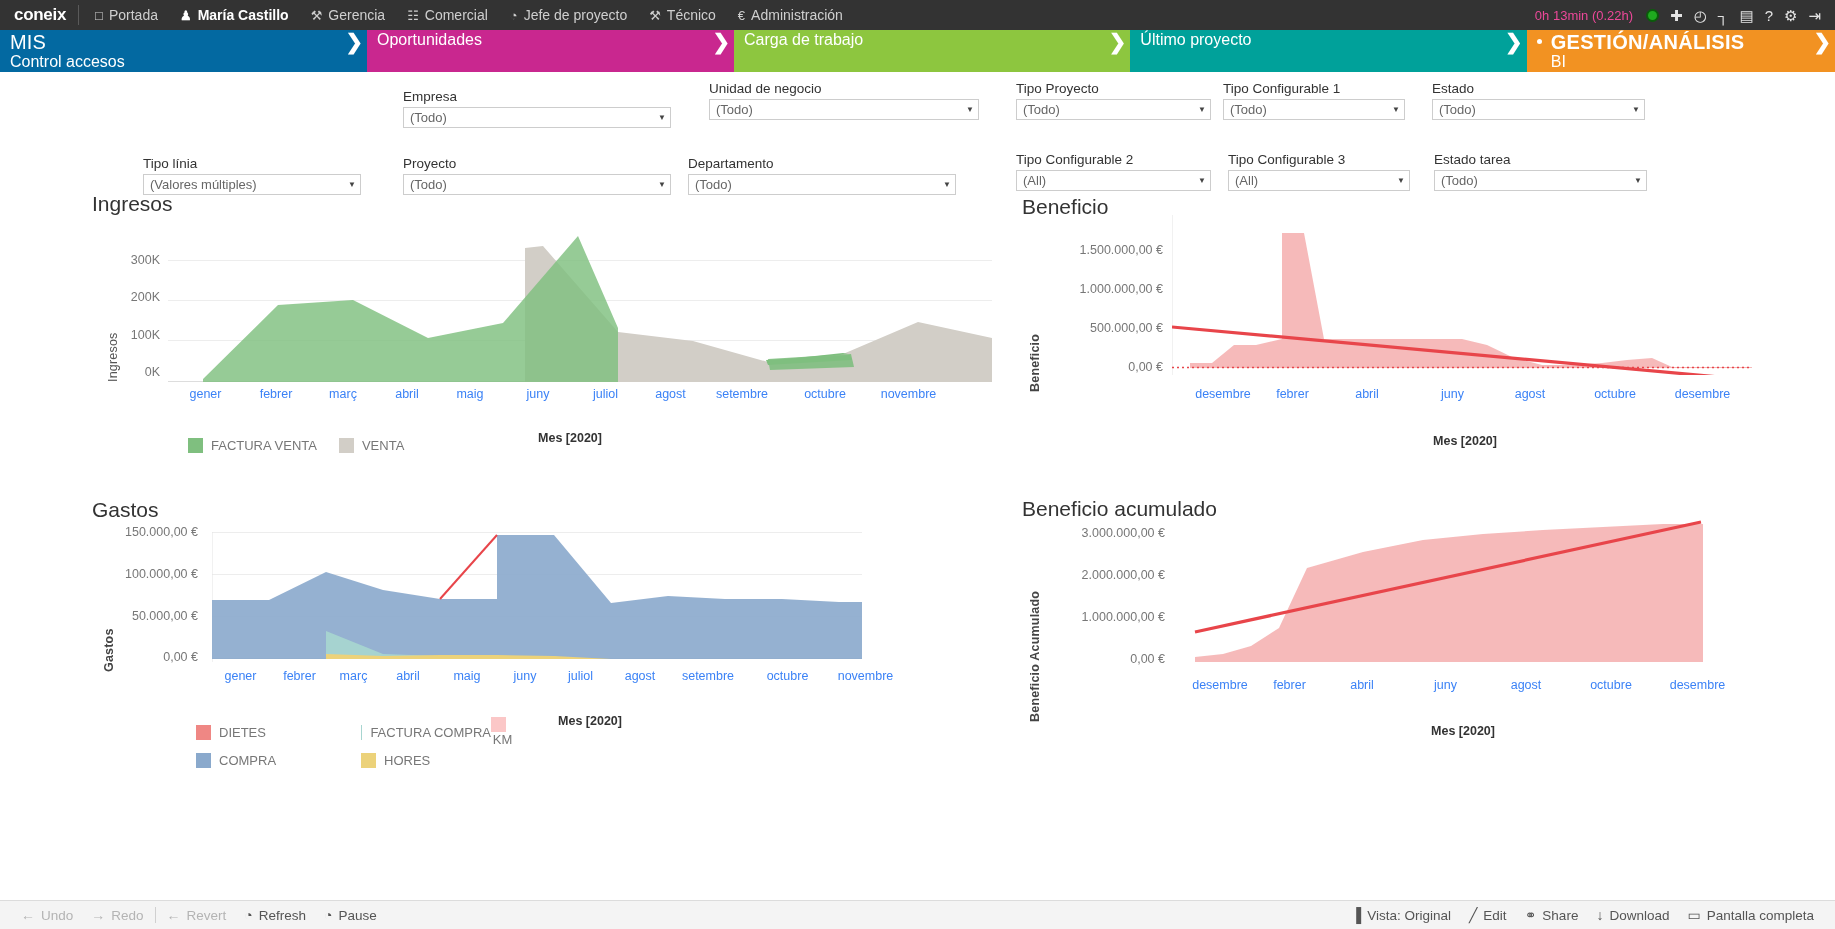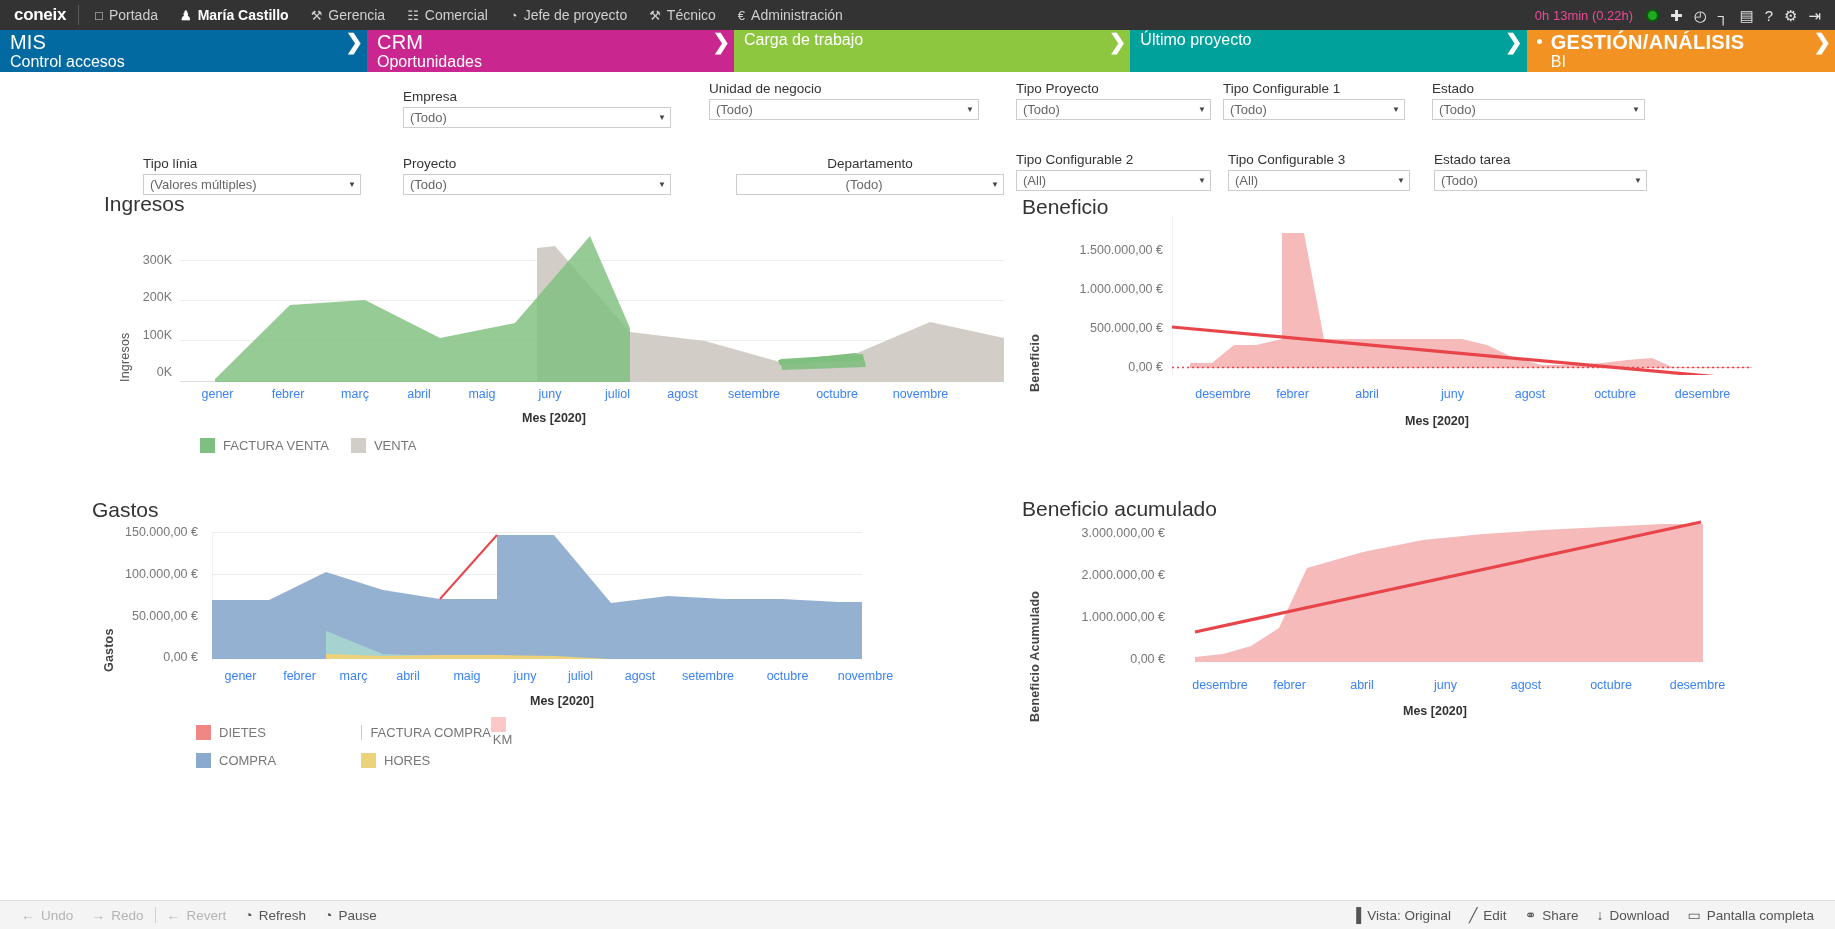--- a/index.html
+++ b/index.html
@@ -175,7 +175,6 @@
     <span class="chev">❯</span>
   </div>
   <div class="rib rib-crm">
-    <span class="rtitle">CRM</span>
     <span class="rsub">Oportunidades</span>
     <span class="chev">❯</span>
   </div>

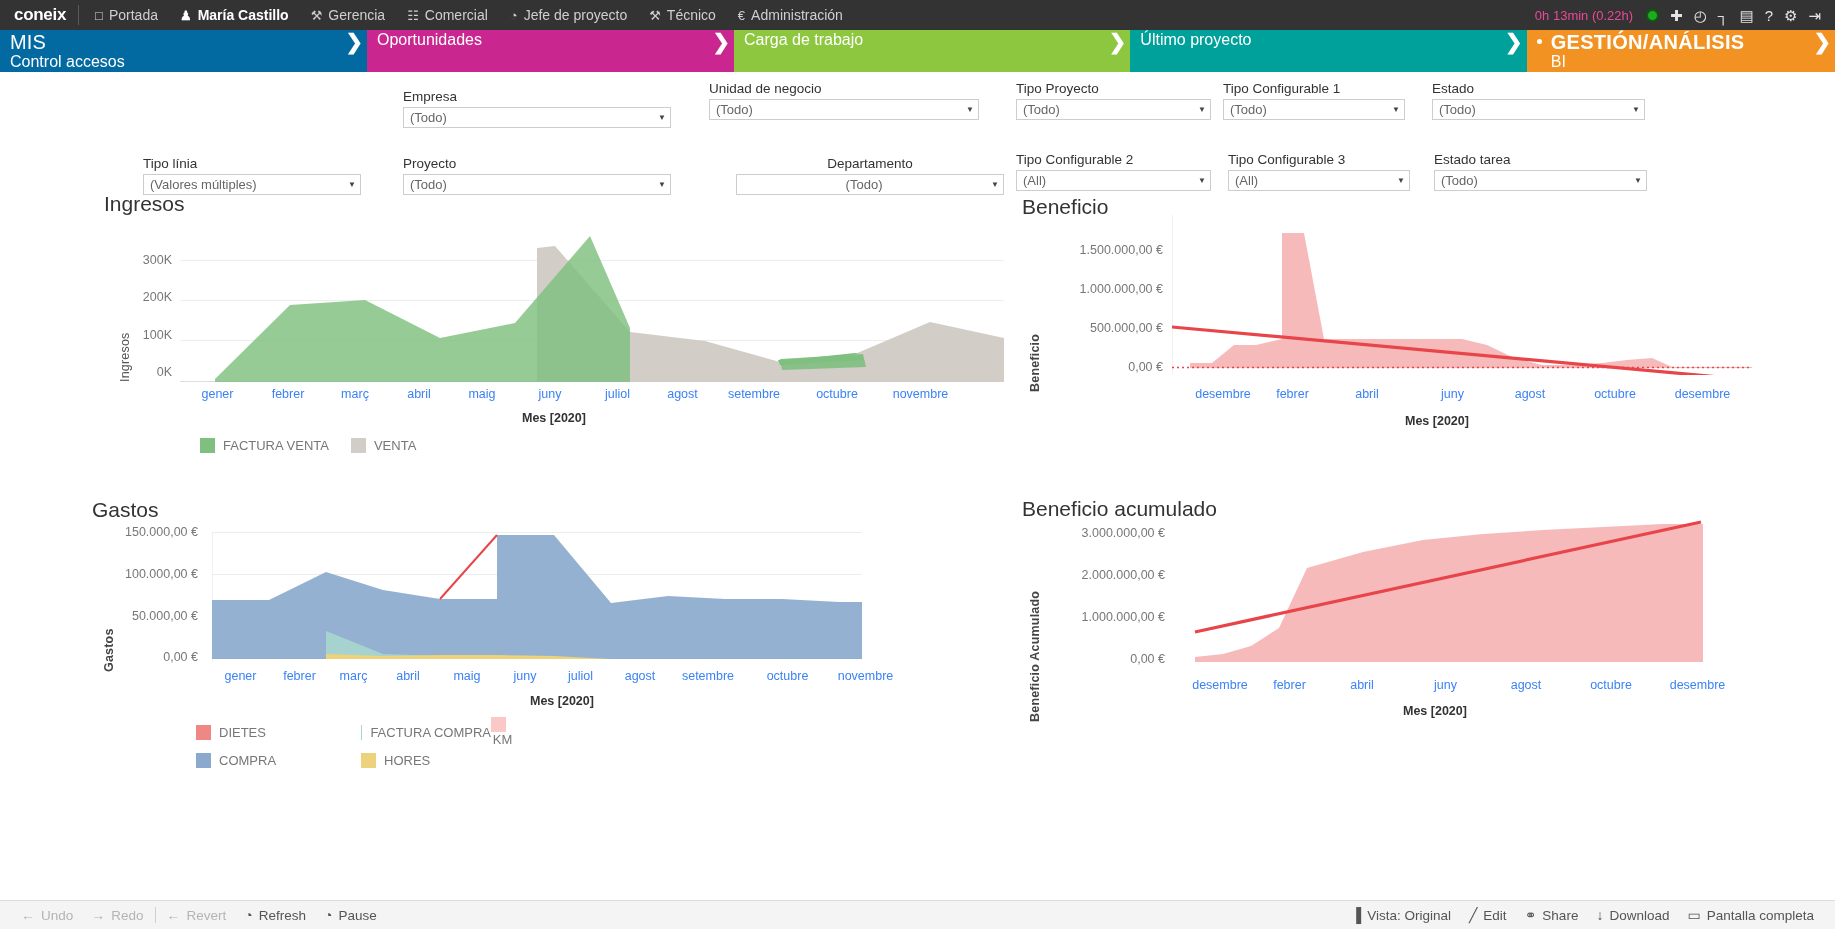--- a/index.html
+++ b/index.html
@@ -253,7 +253,7 @@
     </div>
   </div>
 
-  <div class="fgroup" style="left:736px; top:84px; width:268px;text-align:center;">
+  <div class="fgroup" style="left:688px; top:84px; width:268px;">
     <div class="flabel">Departamento</div>
     <div class="fselect">
       <span class="val">(Todo)</span>

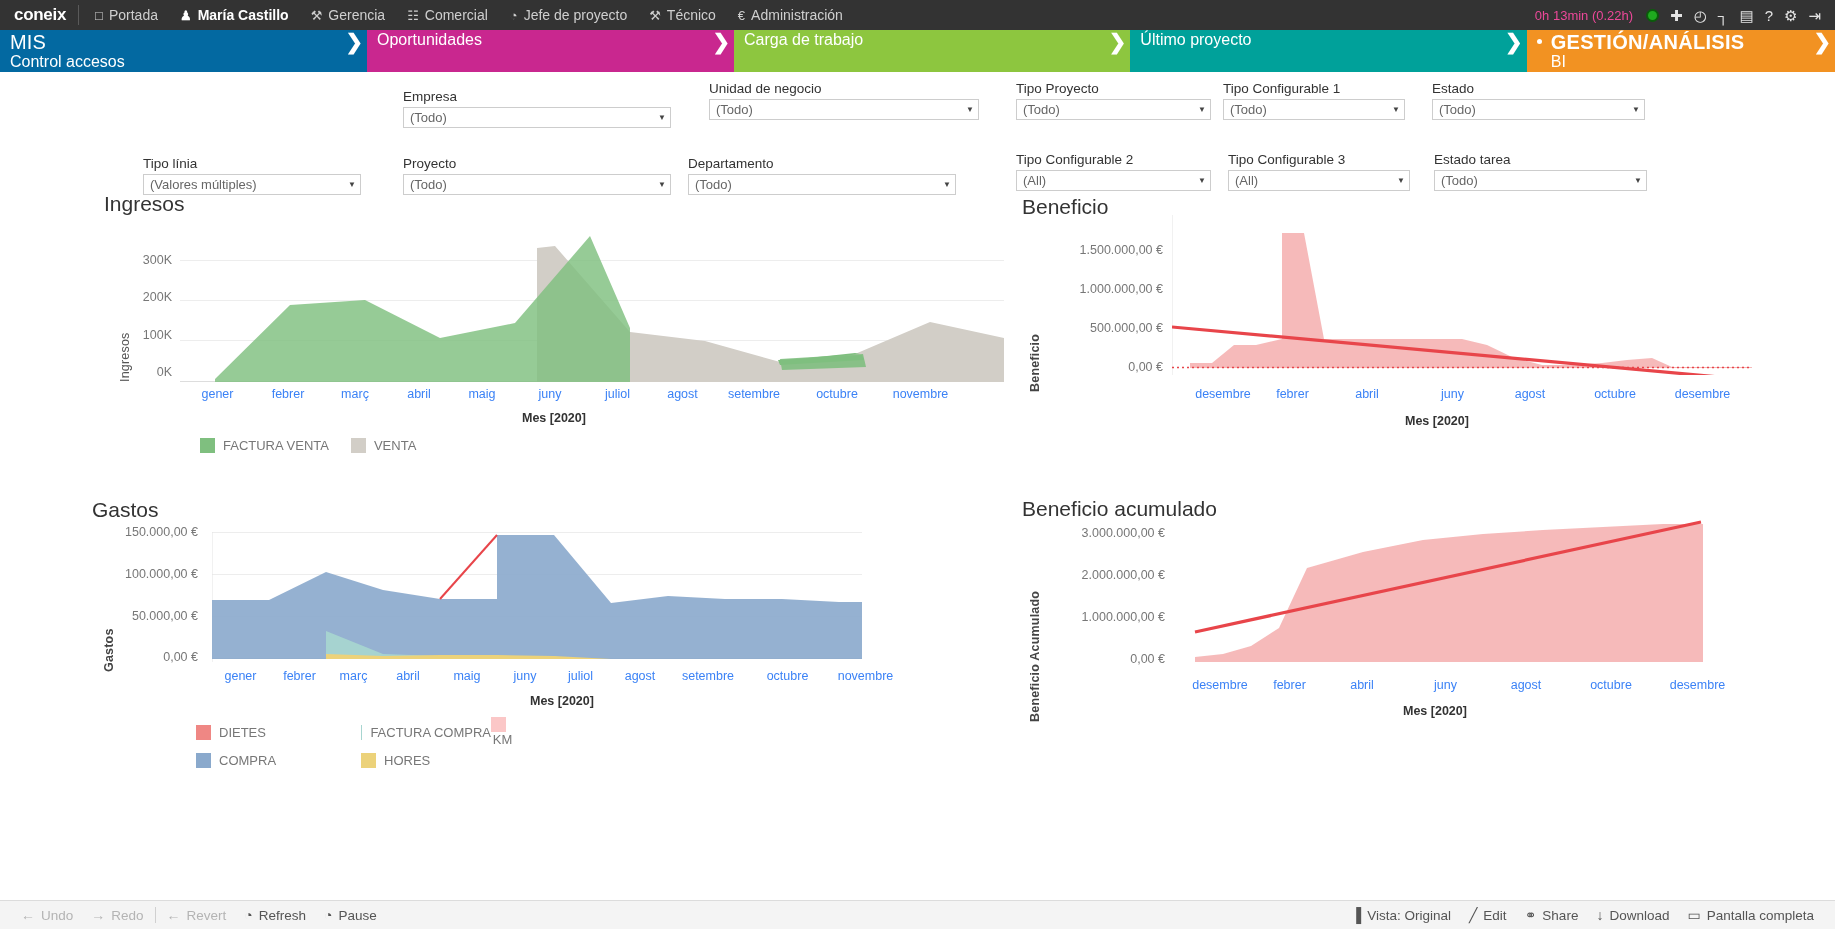--- a/index.html
+++ b/index.html
@@ -288,7 +288,7 @@
 
 <div class="charts">
 
-  <div class="panel" style="left:12px; top:0; width:1010px; height:300px;">
+  <div class="panel" style="left:0; top:0; width:1010px; height:300px;">
     <div class="ptitle" style="position:absolute;left:92px;top:2px;">Ingresos</div>
     <div class="axis-y-title" style="left:106px; top:72px; height:120px;">Ingresos</div>
 

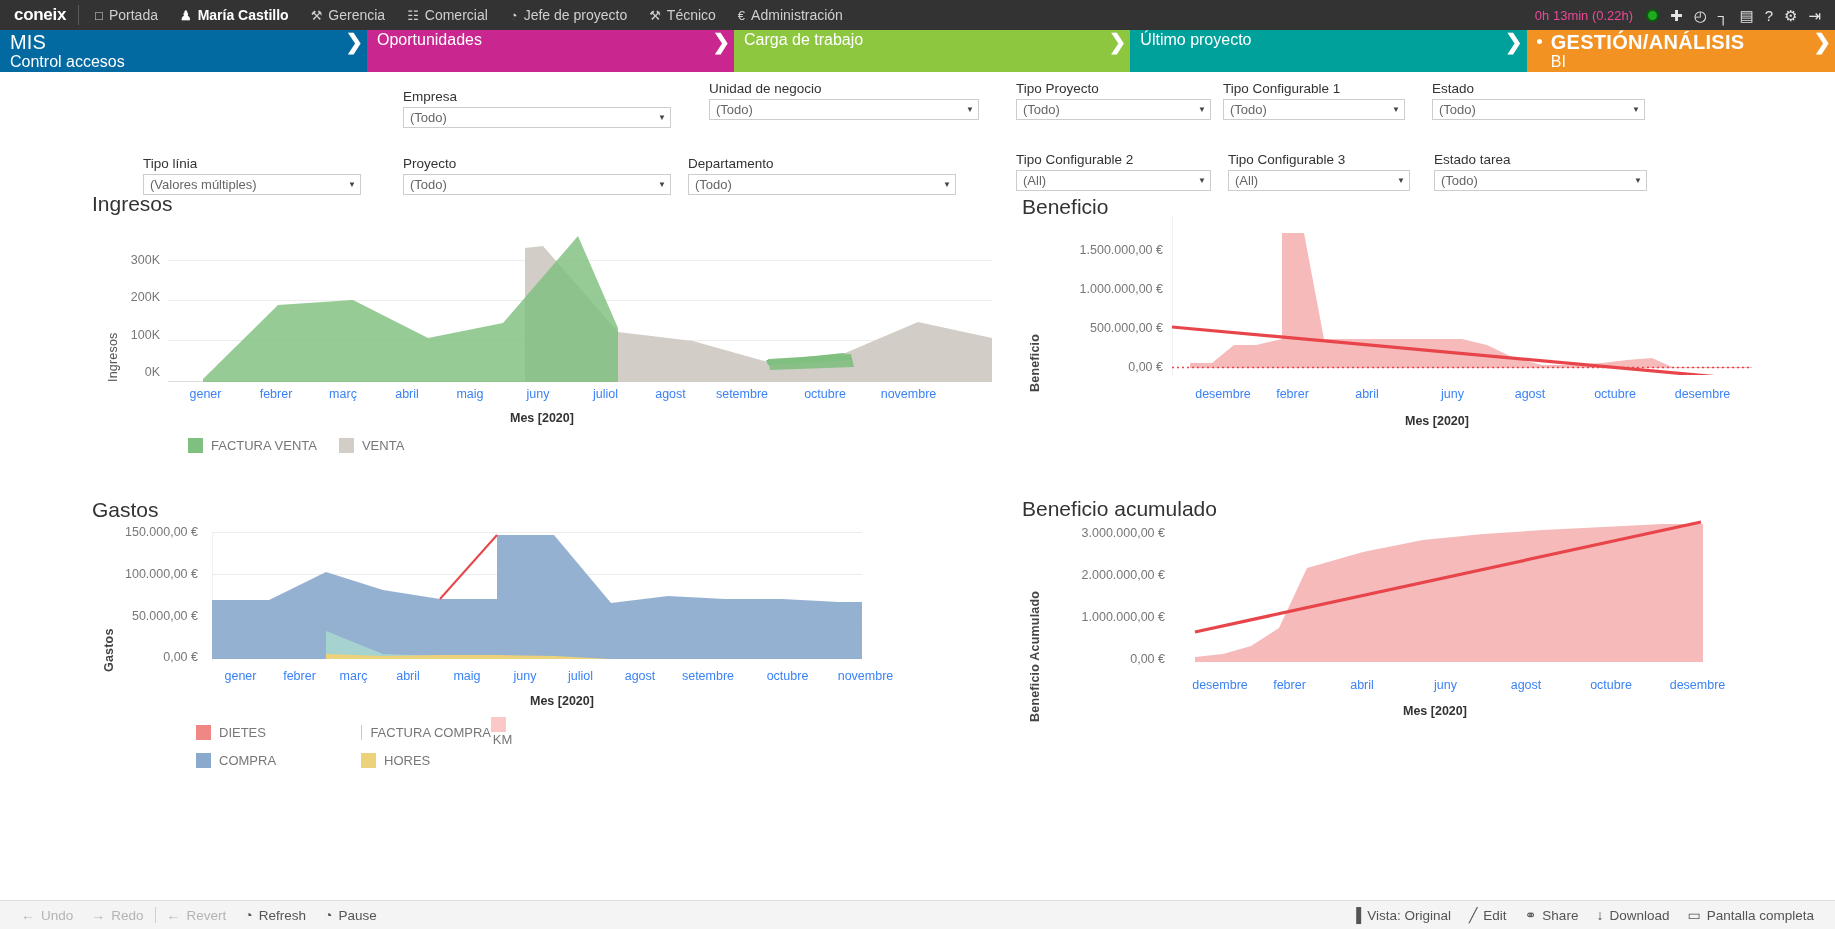--- a/index.html
+++ b/index.html
@@ -99,7 +99,7 @@
   .axis-y-title.bold { font-weight: bold; color: #444; }
   .ytick { position: absolute; font-size: 12.5px; color: #777777; text-align: right; white-space: nowrap; }
   .xtick { position: absolute; font-size: 12.5px; color: #3b82f6; text-align: center; white-space: nowrap; }
-  .xtitle { position: absolute; font-size: 12.5px; color: #333; font-weight: bold; text-align: left; }
+  .xtitle { position: absolute; font-size: 12.5px; color: #333; font-weight: bold; text-align: center; margin-top: 20px; }
   .plot { position: absolute; overflow: visible; }
   .legend { position: absolute; display: flex; flex-wrap: wrap; }
   .lg-item { display: flex; align-items: center; margin-right: 22px; margin-bottom: 6px; }

